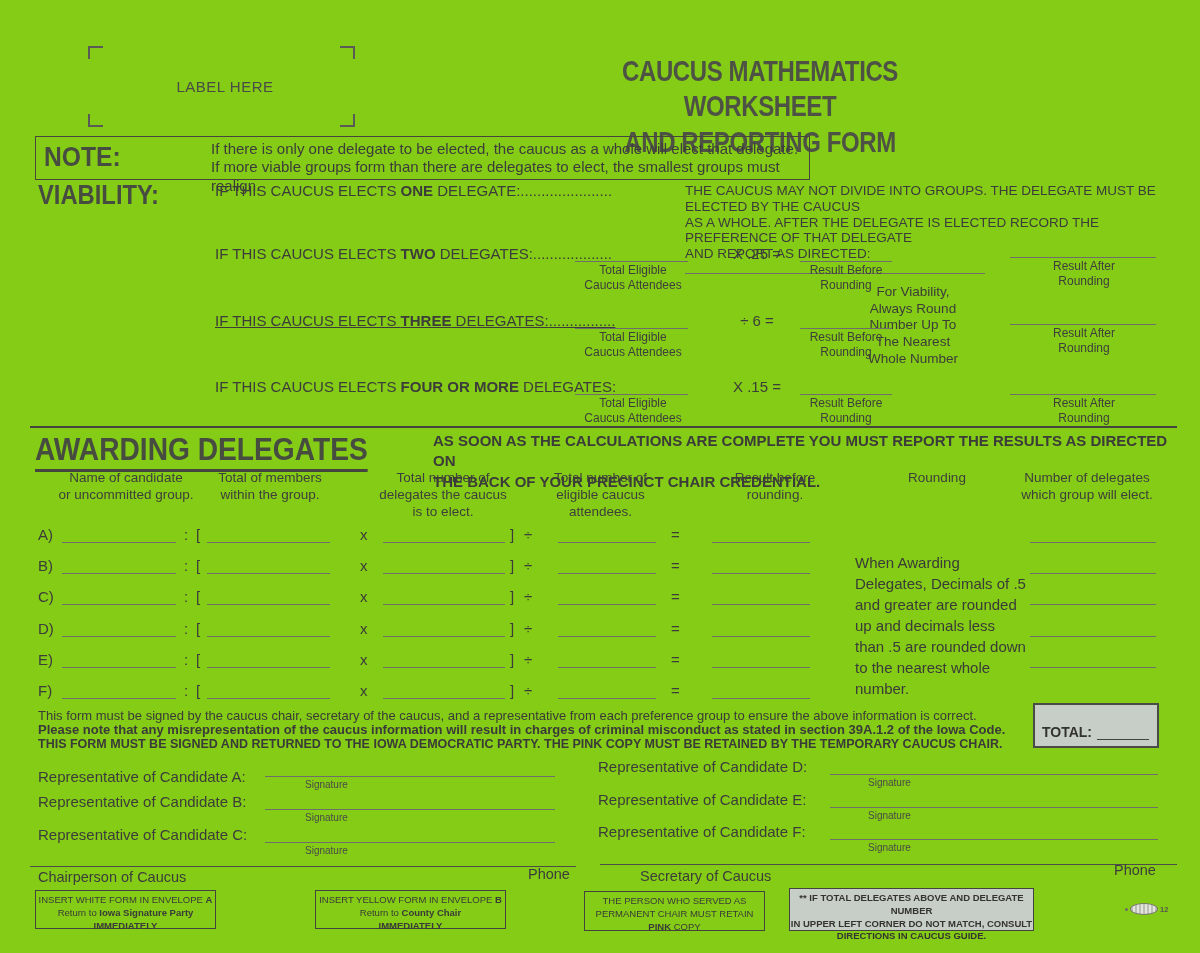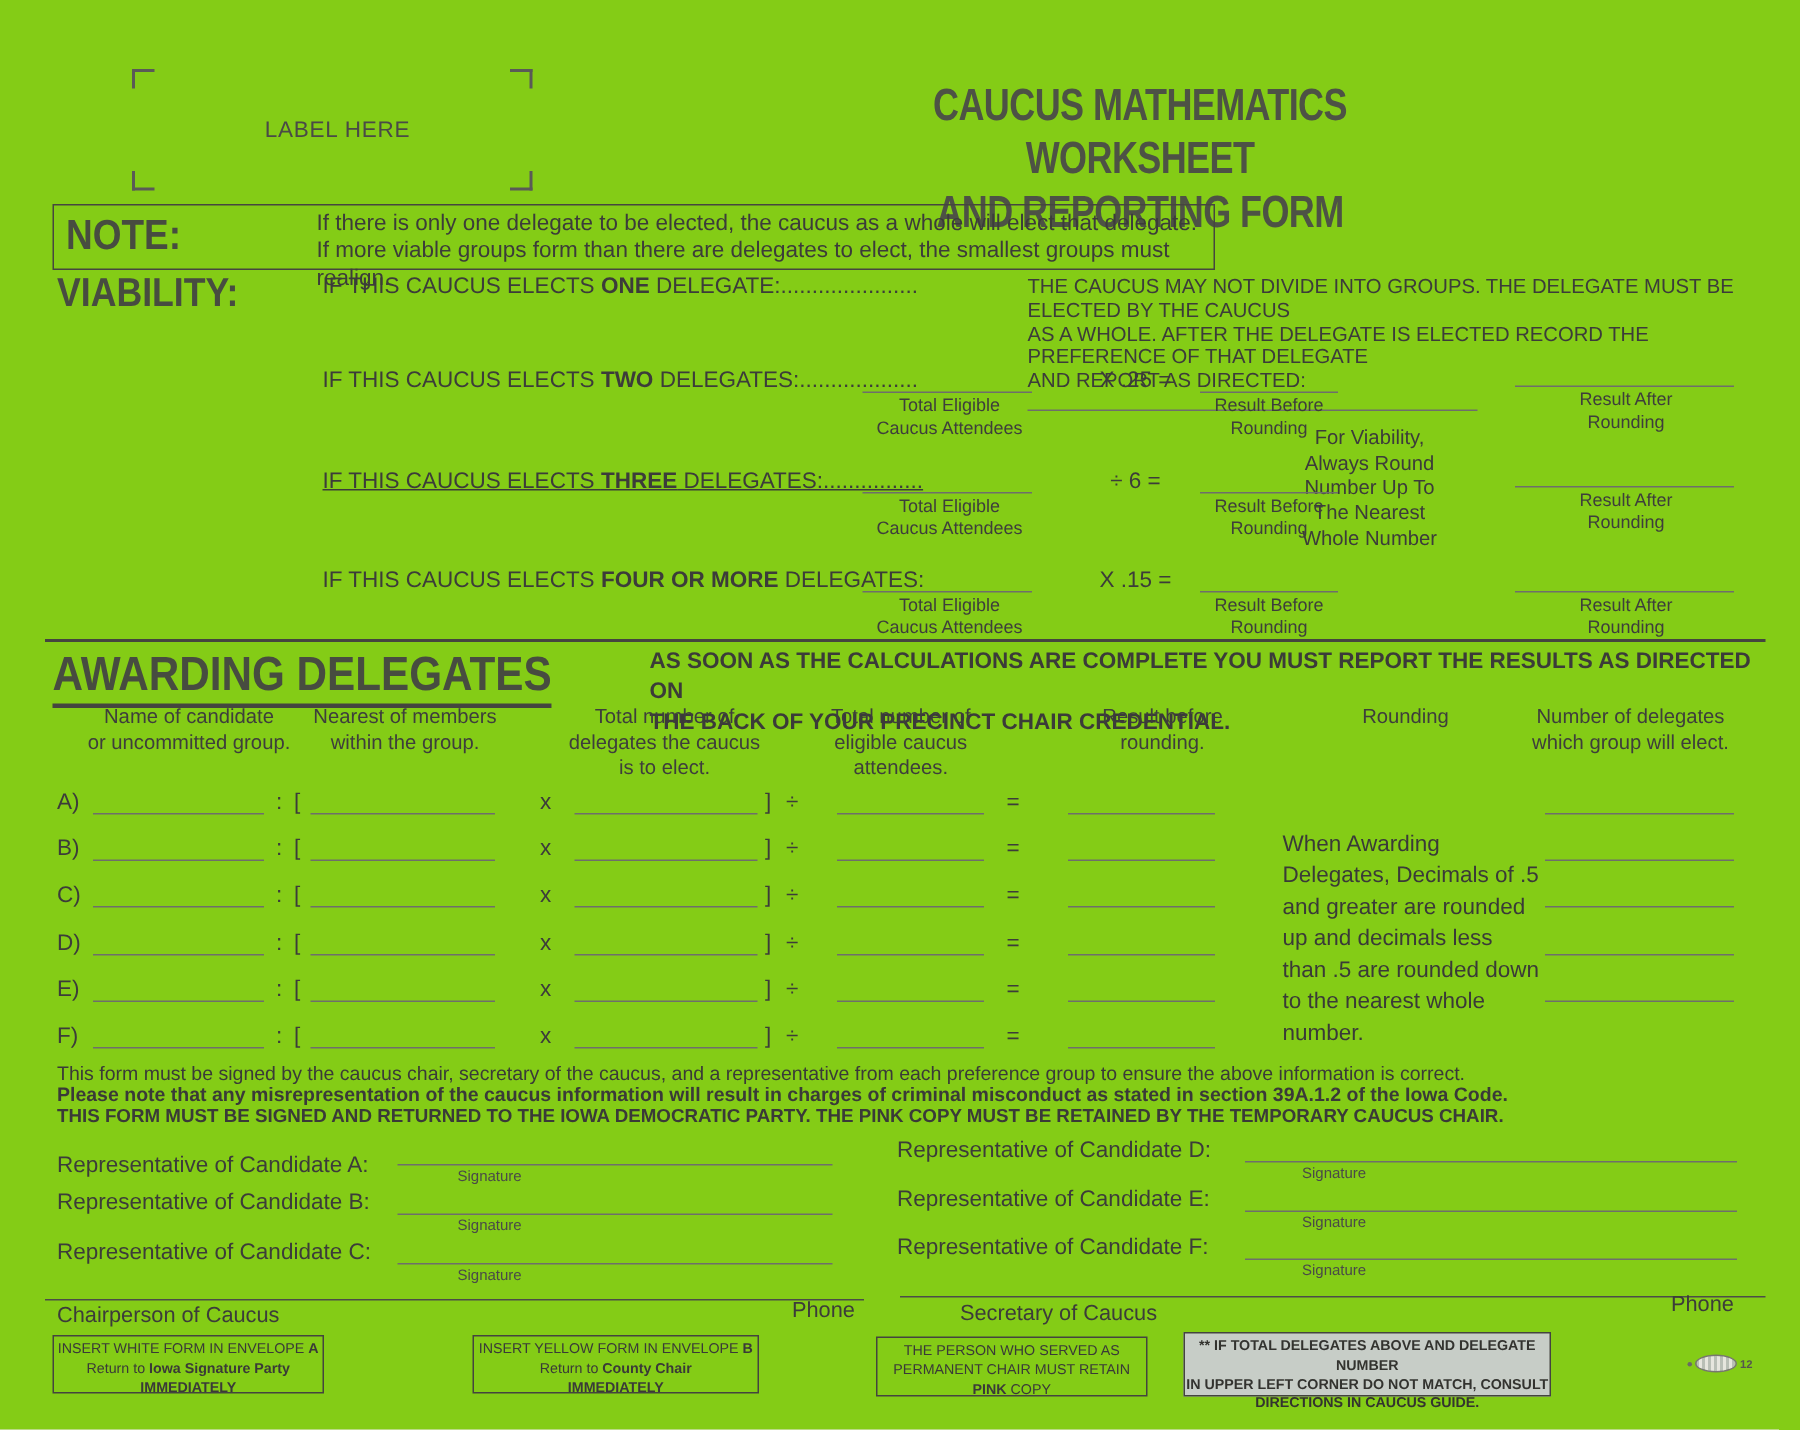--- a/index.html
+++ b/index.html
@@ -128,7 +128,7 @@
 
   <span class="collabel" style="left:50px;top:470px;width:152px;font-size:13.5px;">Name of candidate
 or uncommitted group.</span>
-  <span class="collabel" style="left:195px;top:470px;width:150px;font-size:13.5px;">Nearest of members
+  <span class="collabel" style="left:195px;top:470px;width:150px;font-size:13.5px;">Total of members
 within the group.</span>
   <span class="collabel" style="left:370px;top:470px;width:146px;font-size:13.5px;">Total number of
 delegates the caucus

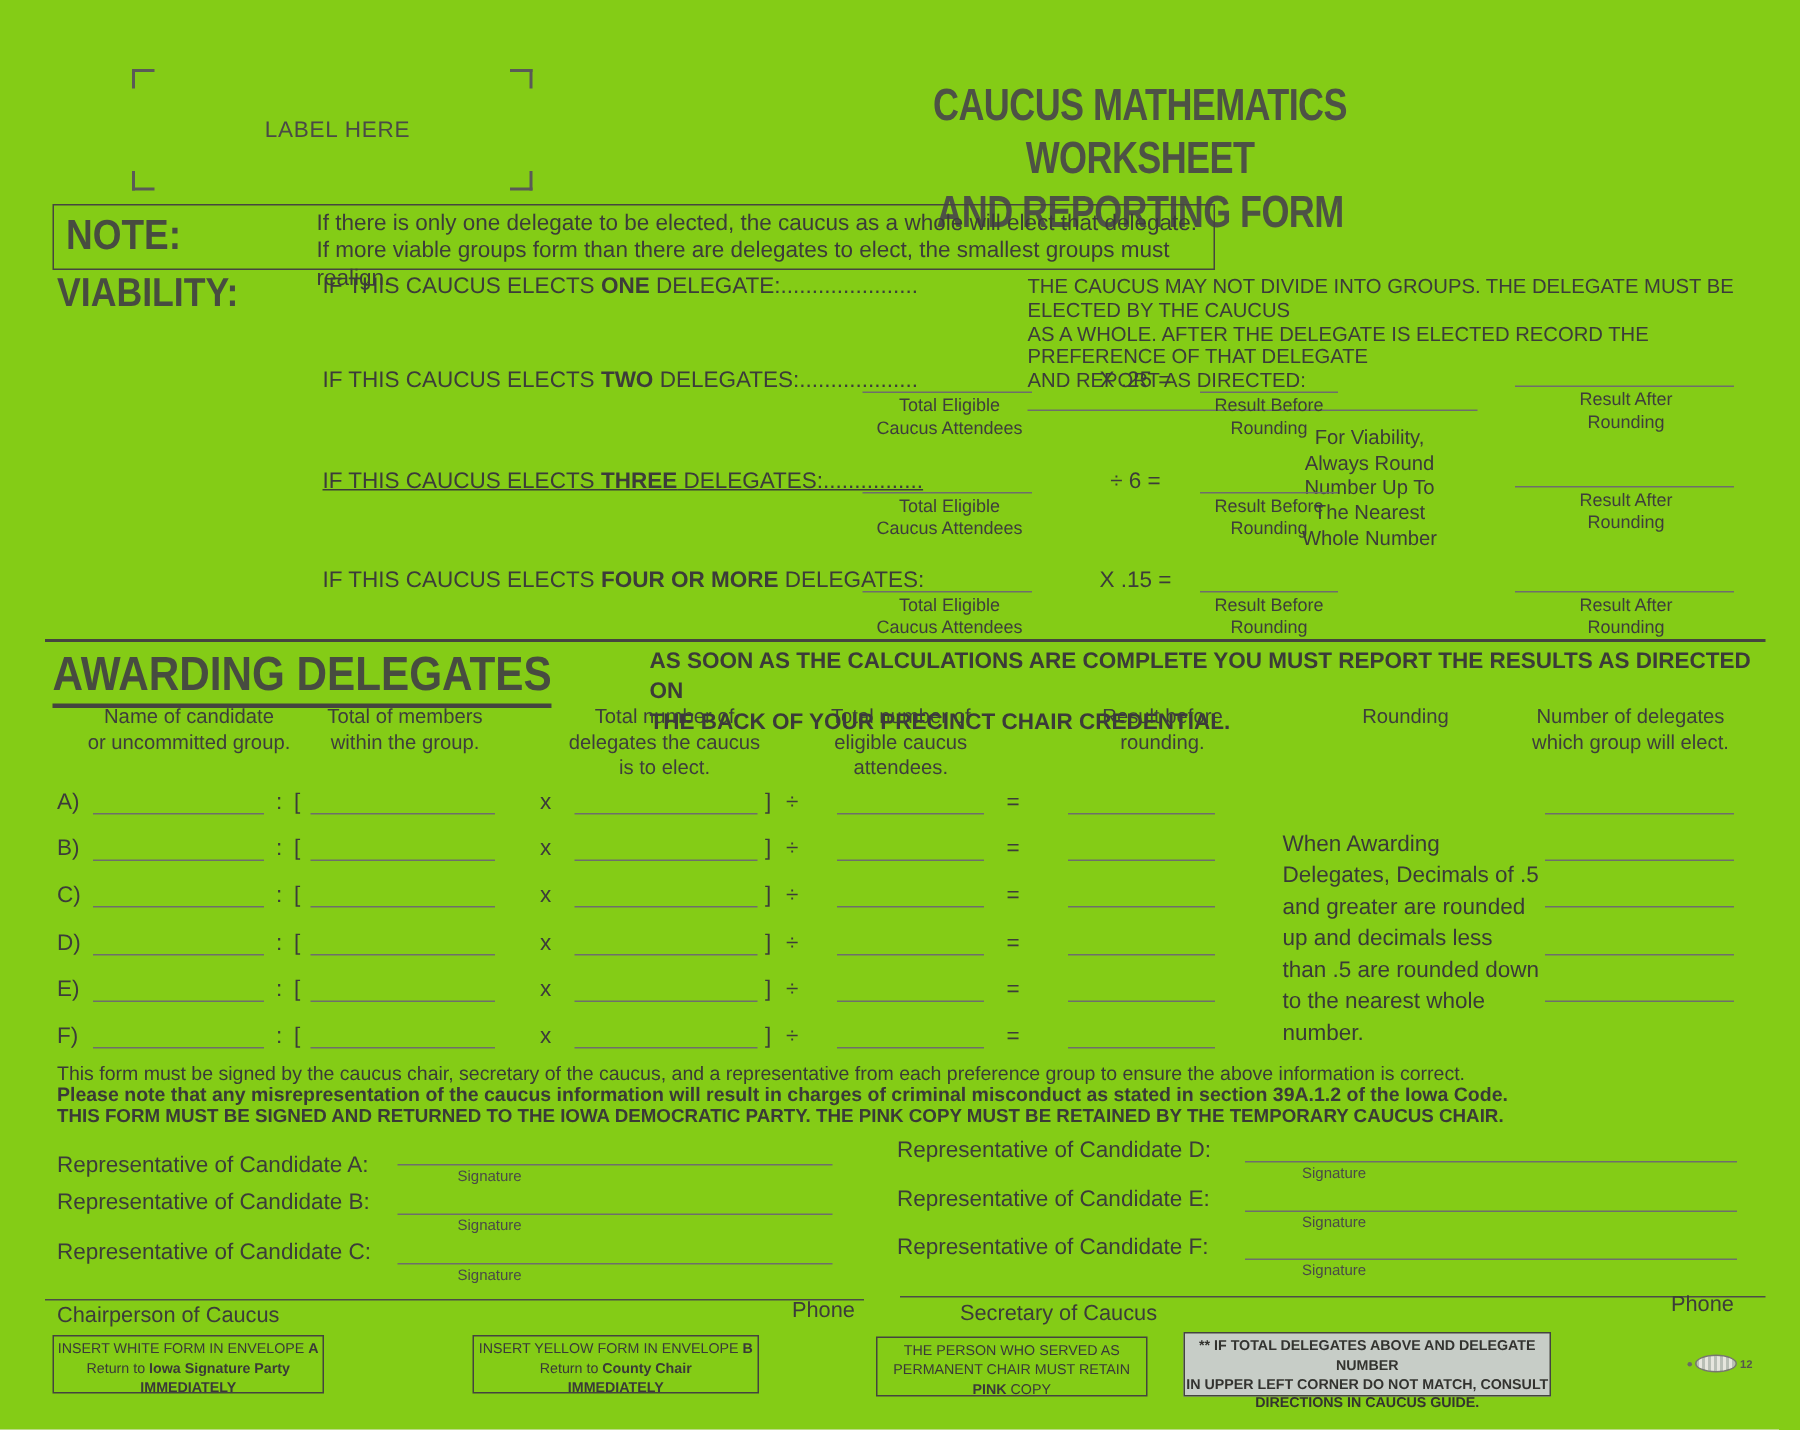--- a/index.html
+++ b/index.html
@@ -244,6 +244,10 @@
   <div class="fineprint" style="top:722px;width:1000px;font-weight:bold;">Please note that any misrepresentation of the caucus information will result in charges of criminal misconduct as stated in section 39A.1.2 of the Iowa Code.</div>
   <div class="fineprint" style="top:737px;width:1010px;font-weight:bold;font-size:12.5px;">THIS FORM MUST BE SIGNED AND RETURNED TO THE IOWA DEMOCRATIC PARTY.  THE PINK COPY MUST BE RETAINED BY THE TEMPORARY CAUCUS CHAIR.</div>
 
+  <div class="abs grayfill" style="left:1033px;top:703px;width:122px;height:41px;border:2px solid #4a4a46;">
+    <span style="position:absolute;left:7px;bottom:6px;font-weight:bold;font-size:14px;color:#33332f;">TOTAL:</span>
+    <span style="position:absolute;left:62px;bottom:6px;width:52px;border-bottom:1.6px solid #44443f;height:12px;"></span>
+  </div>
 
   <span class="sig-label" style="left:38px;top:768px;">Representative of Candidate A:</span>
   <span class="sig-line" style="left:265px;top:760px;width:290px;"></span>

